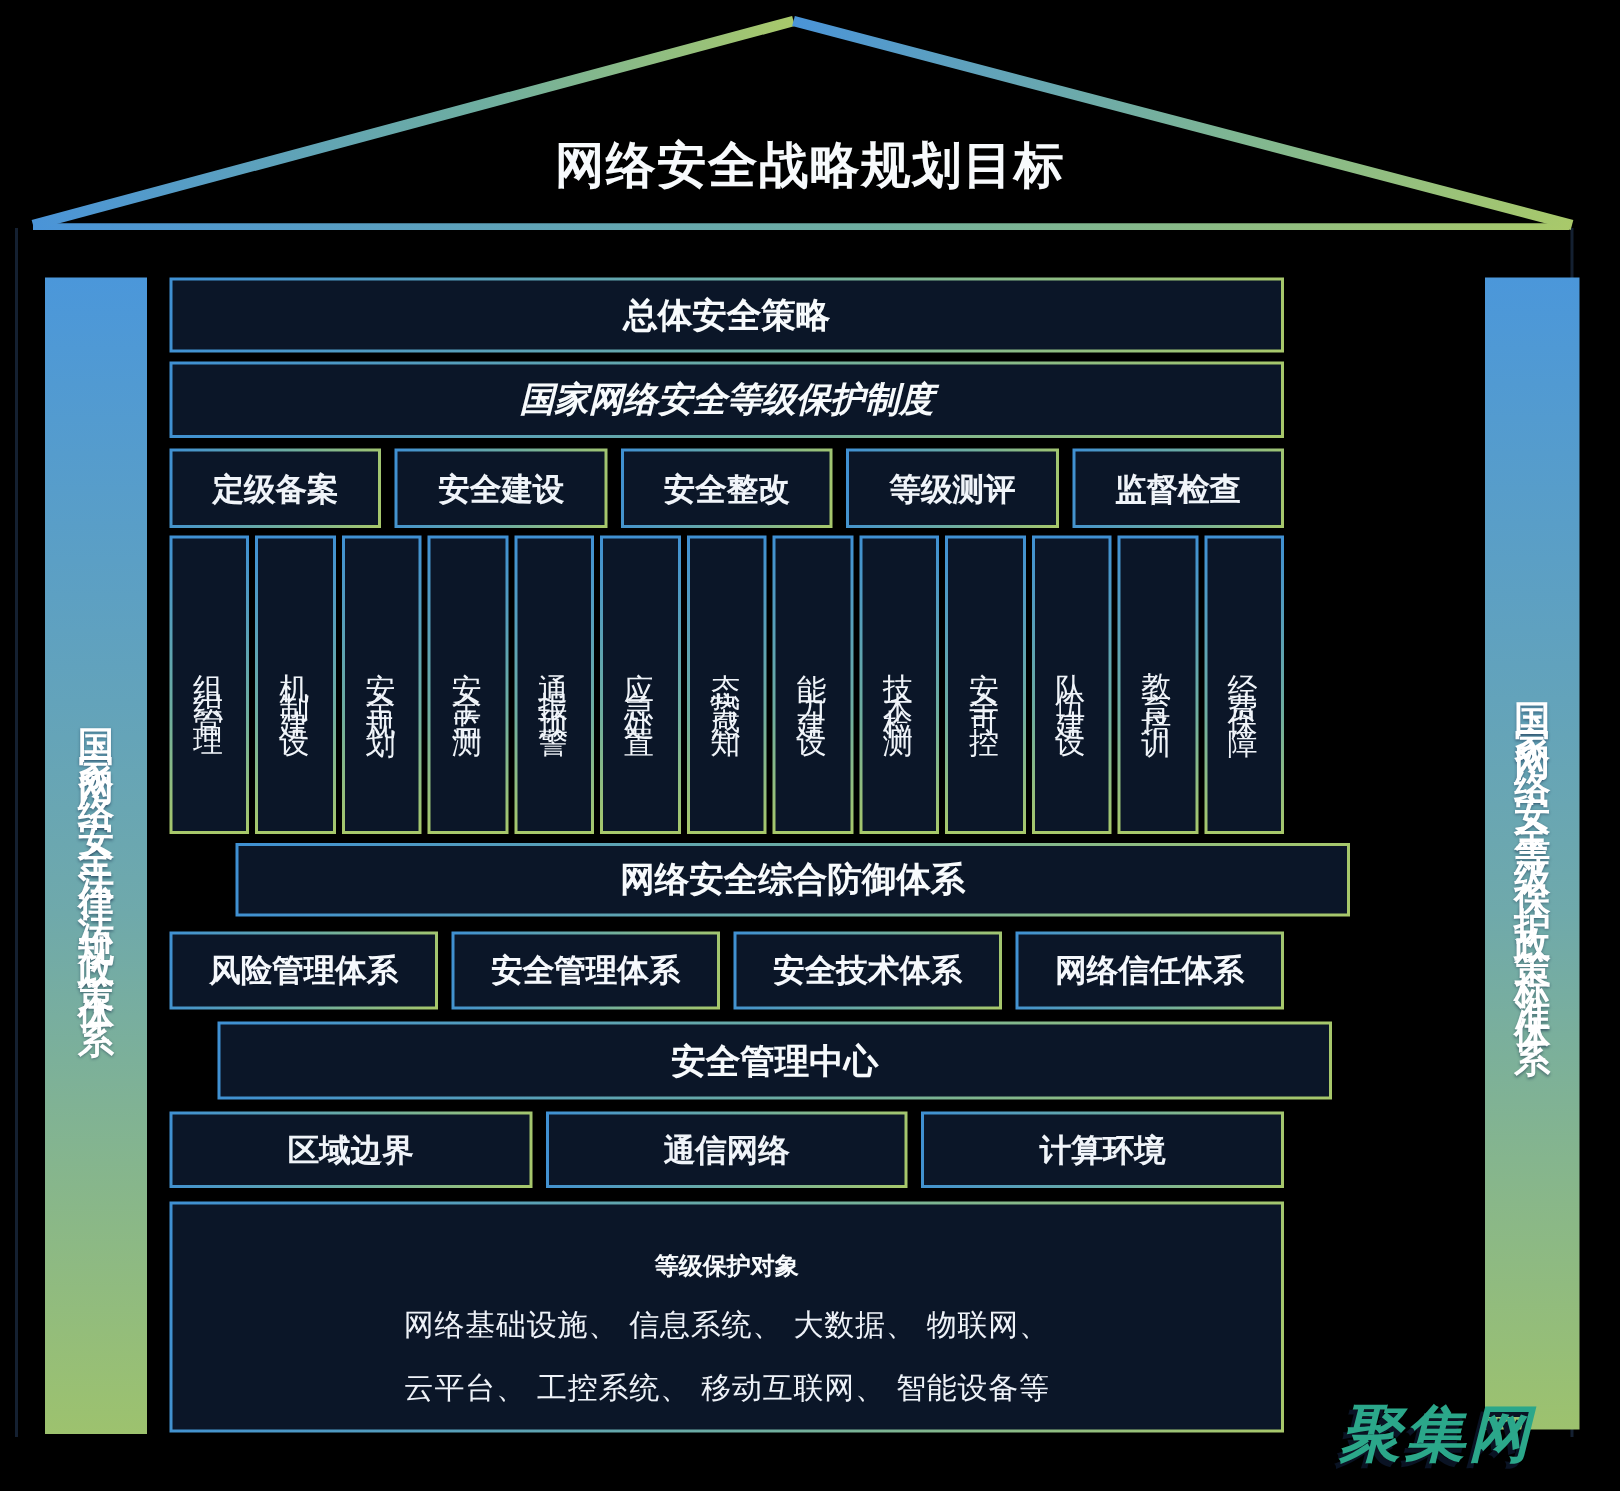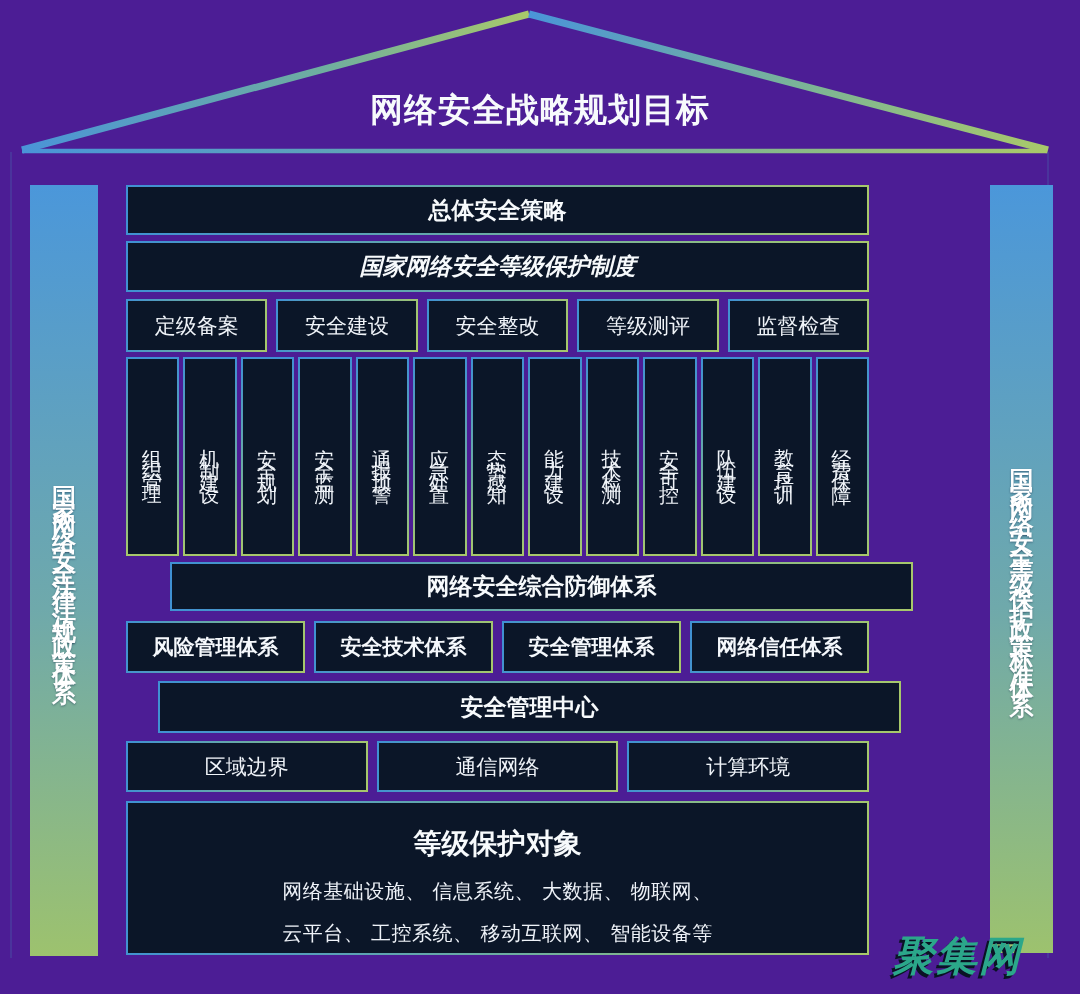--- a/index.html
+++ b/index.html
@@ -5,7 +5,7 @@
   html,body{margin:0;padding:0;background:#0e1b33;}
   .stage{
     position:relative;width:1080px;height:994px;overflow:hidden;
-    background:#4c1d95;
+    background:#000000;
     font-family:"DejaVu Sans","Liberation Sans",sans-serif;
     color:#f5f8fc;
   }

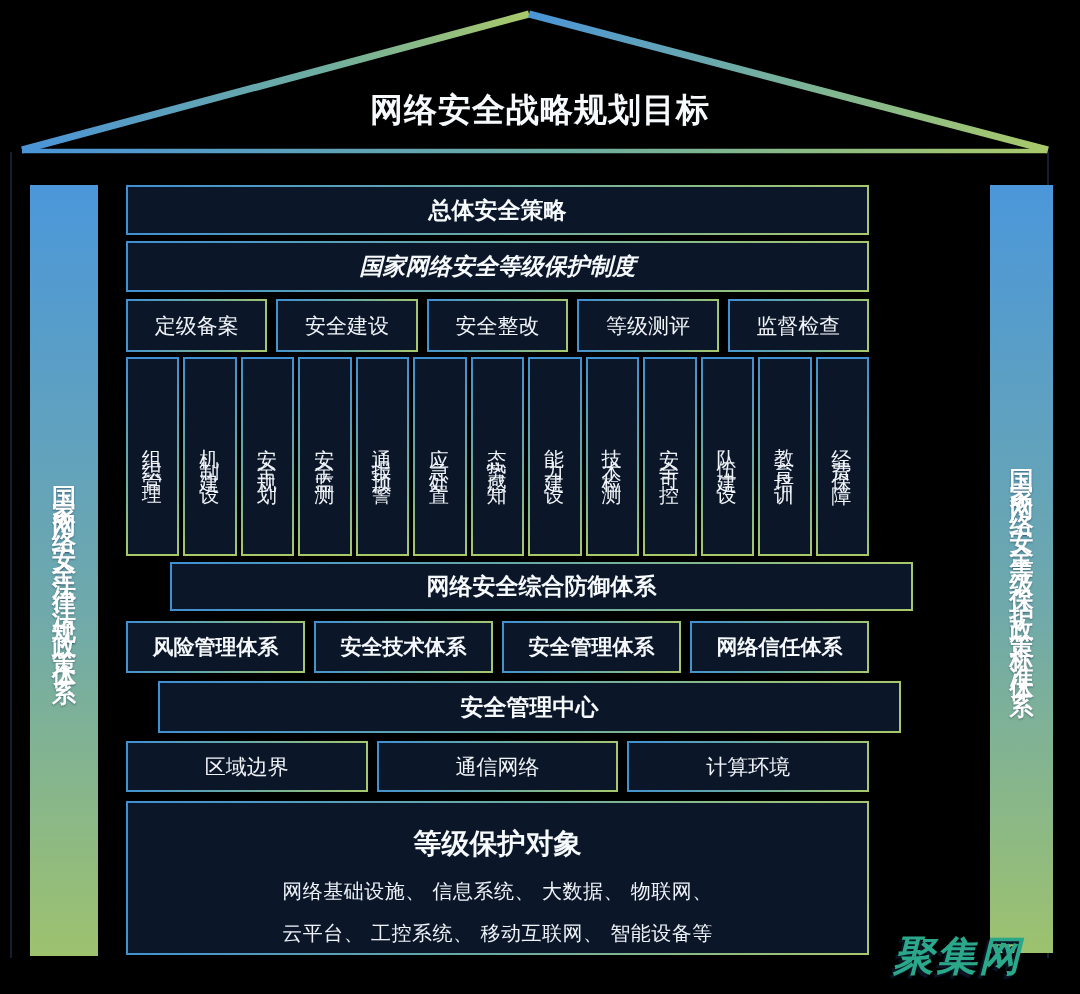--- a/index.html
+++ b/index.html
@@ -34,7 +34,7 @@
     text-shadow:0 1px 2px rgba(20,40,70,.45);
   }
   
-  .row{position:absolute;left:126px;width:743px;display:flex;gap:9px;}
+  .row{position:absolute;left:113px;width:743px;display:flex;gap:9px;}
   .gbox{
     flex:1;display:flex;padding:2px;
     background:linear-gradient(100deg,#3f90d3 0%,#6fae9f 55%,#a8c86a 100%);

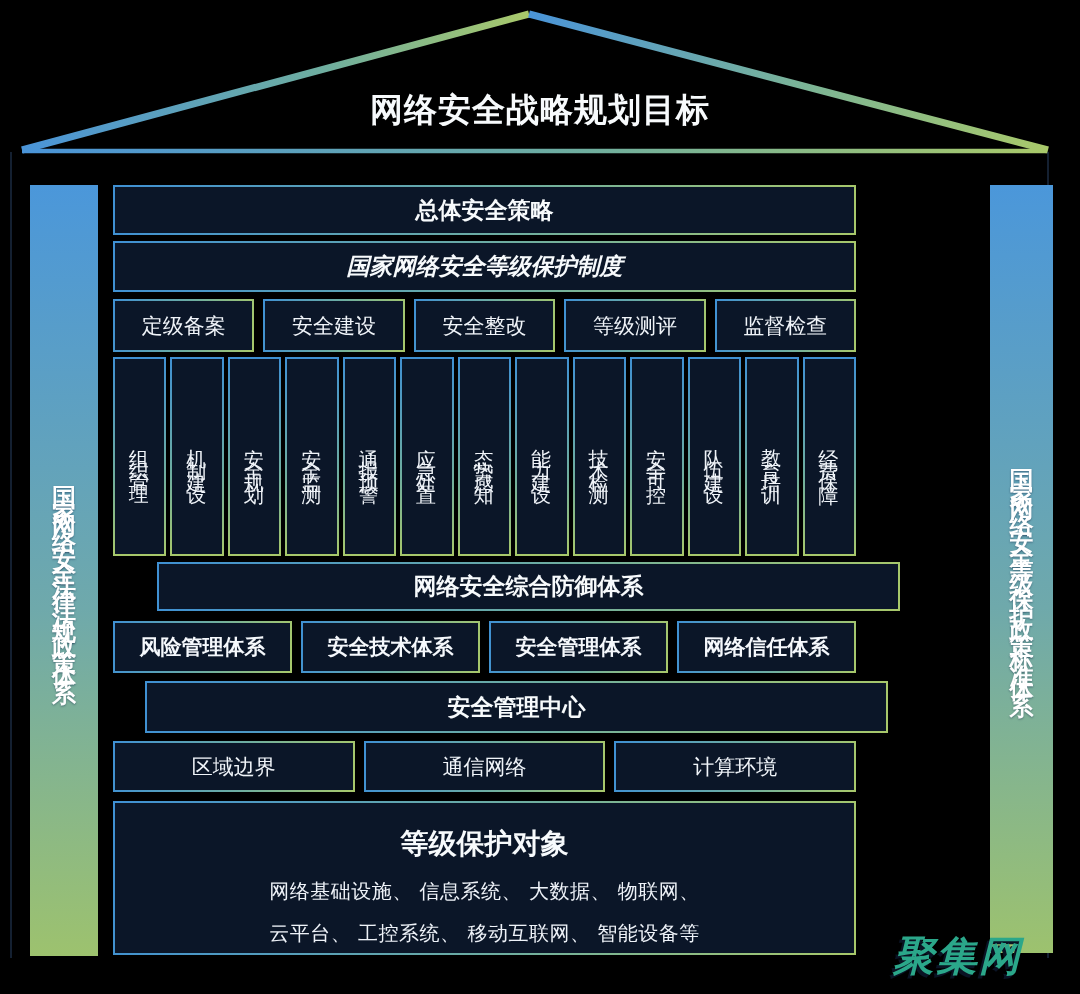--- a/index.html
+++ b/index.html
@@ -45,7 +45,7 @@
     text-align:center;
   }
   .lvl-title{font-size:23px;font-weight:bold;color:#f7fafc;}
-  .lvl-item{font-size:21px;font-weight:normal;color:#f0f4f9;}
+  .lvl-item{font-size:21px;font-weight:bold;color:#f0f4f9;}
   .lvl-item-bold{font-size:21px;font-weight:bold;color:#f5f8fc;}
   .r1{top:185px;height:50px;}
   .r2{top:241px;height:51px;font-style:italic;}

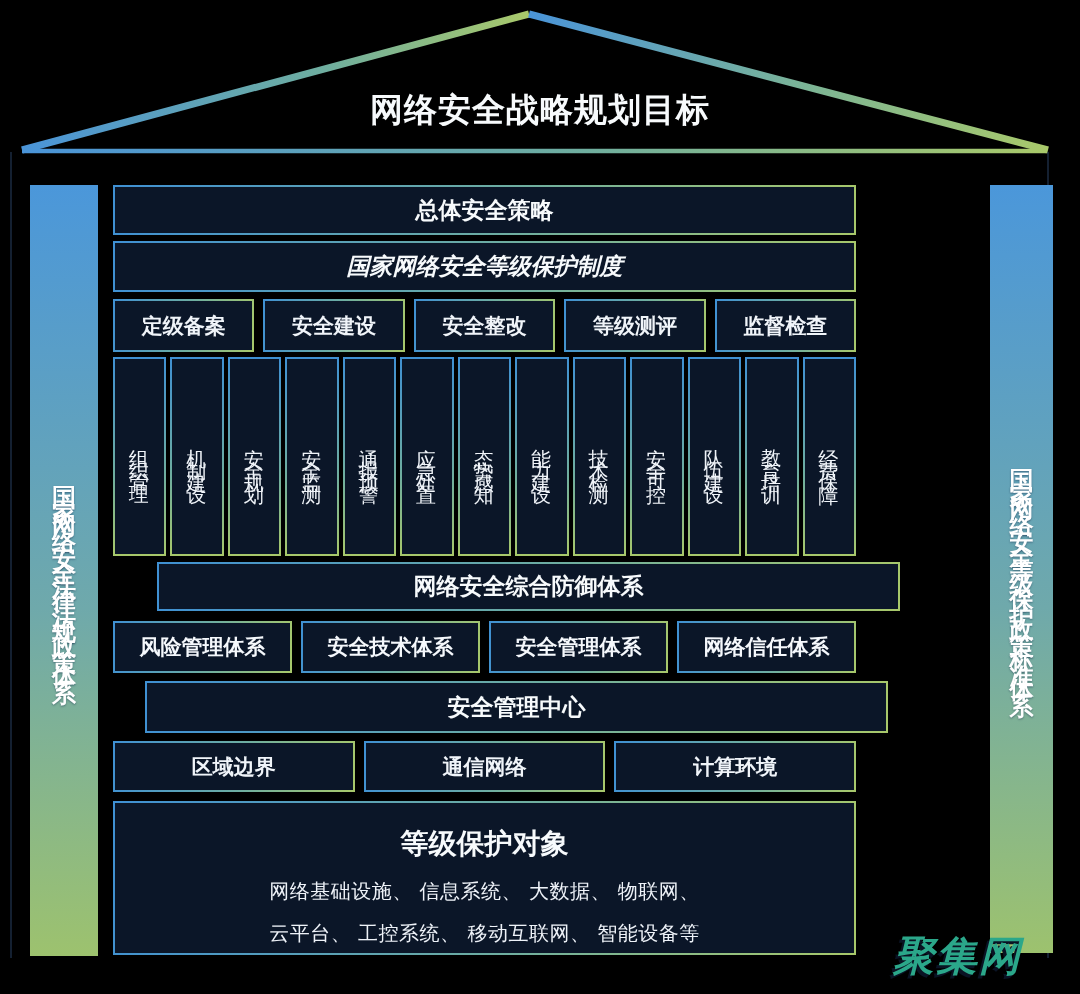--- a/index.html
+++ b/index.html
@@ -240,12 +240,12 @@
       </div>
     <div class="gbox">
         <div class="inner">
+          <span class="lvl-item-bold">安全管理体系</span>
+        </div>
+      </div>
+    <div class="gbox">
+        <div class="inner">
           <span class="lvl-item-bold">安全技术体系</span>
-        </div>
-      </div>
-    <div class="gbox">
-        <div class="inner">
-          <span class="lvl-item-bold">安全管理体系</span>
         </div>
       </div>
     <div class="gbox">

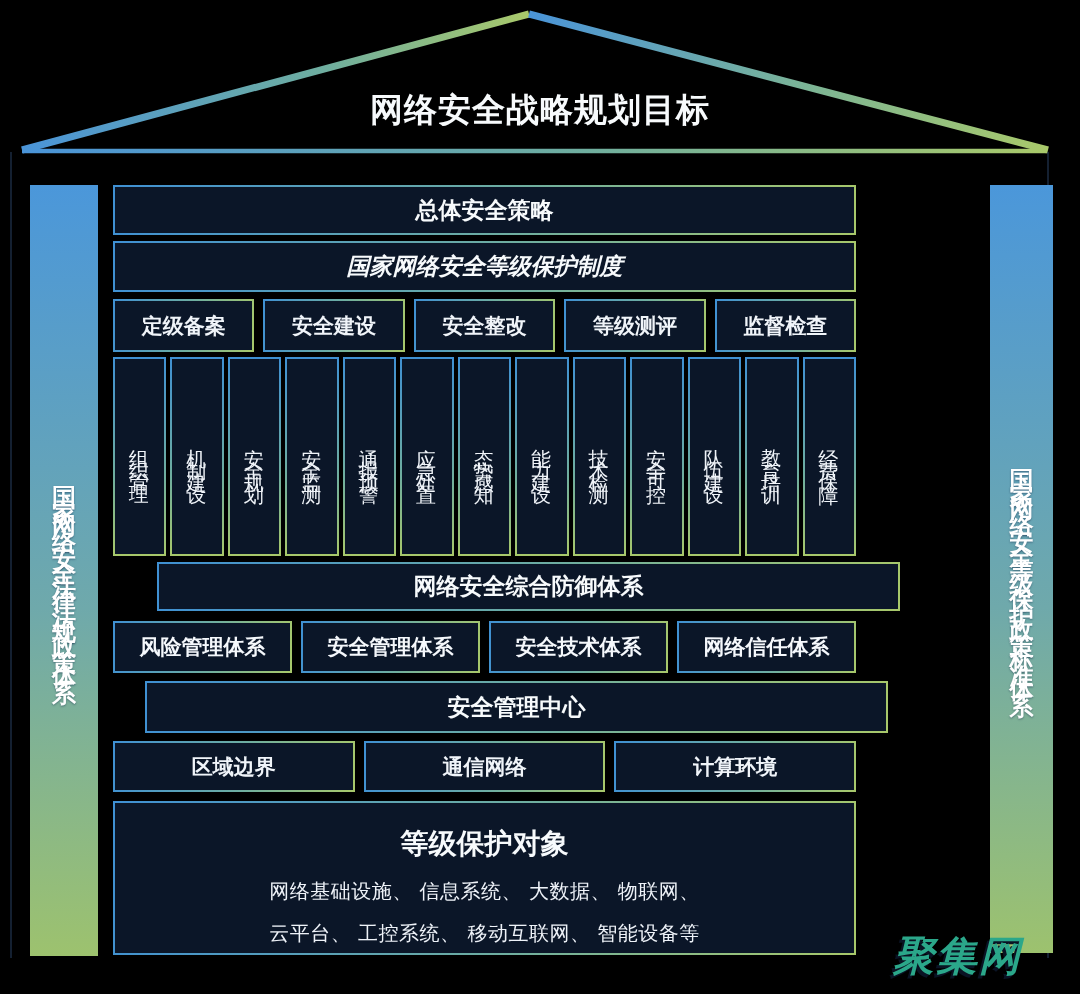--- a/index.html
+++ b/index.html
@@ -62,7 +62,7 @@
     font-size:20px;color:#f0f4f9;letter-spacing:12px;
   }
   .objects-inner{flex-direction:column;justify-content:flex-start;padding-top:16px;gap:15px;}
-  .objects-title{font-size:28px;font-weight:bold;color:#f7fafc;}
+  .objects-title{font-size:16px;font-weight:bold;color:#f7fafc;}
   .objects-line{font-size:20px;color:#eef2f8;letter-spacing:0.5px;}
   
   .watermark{

